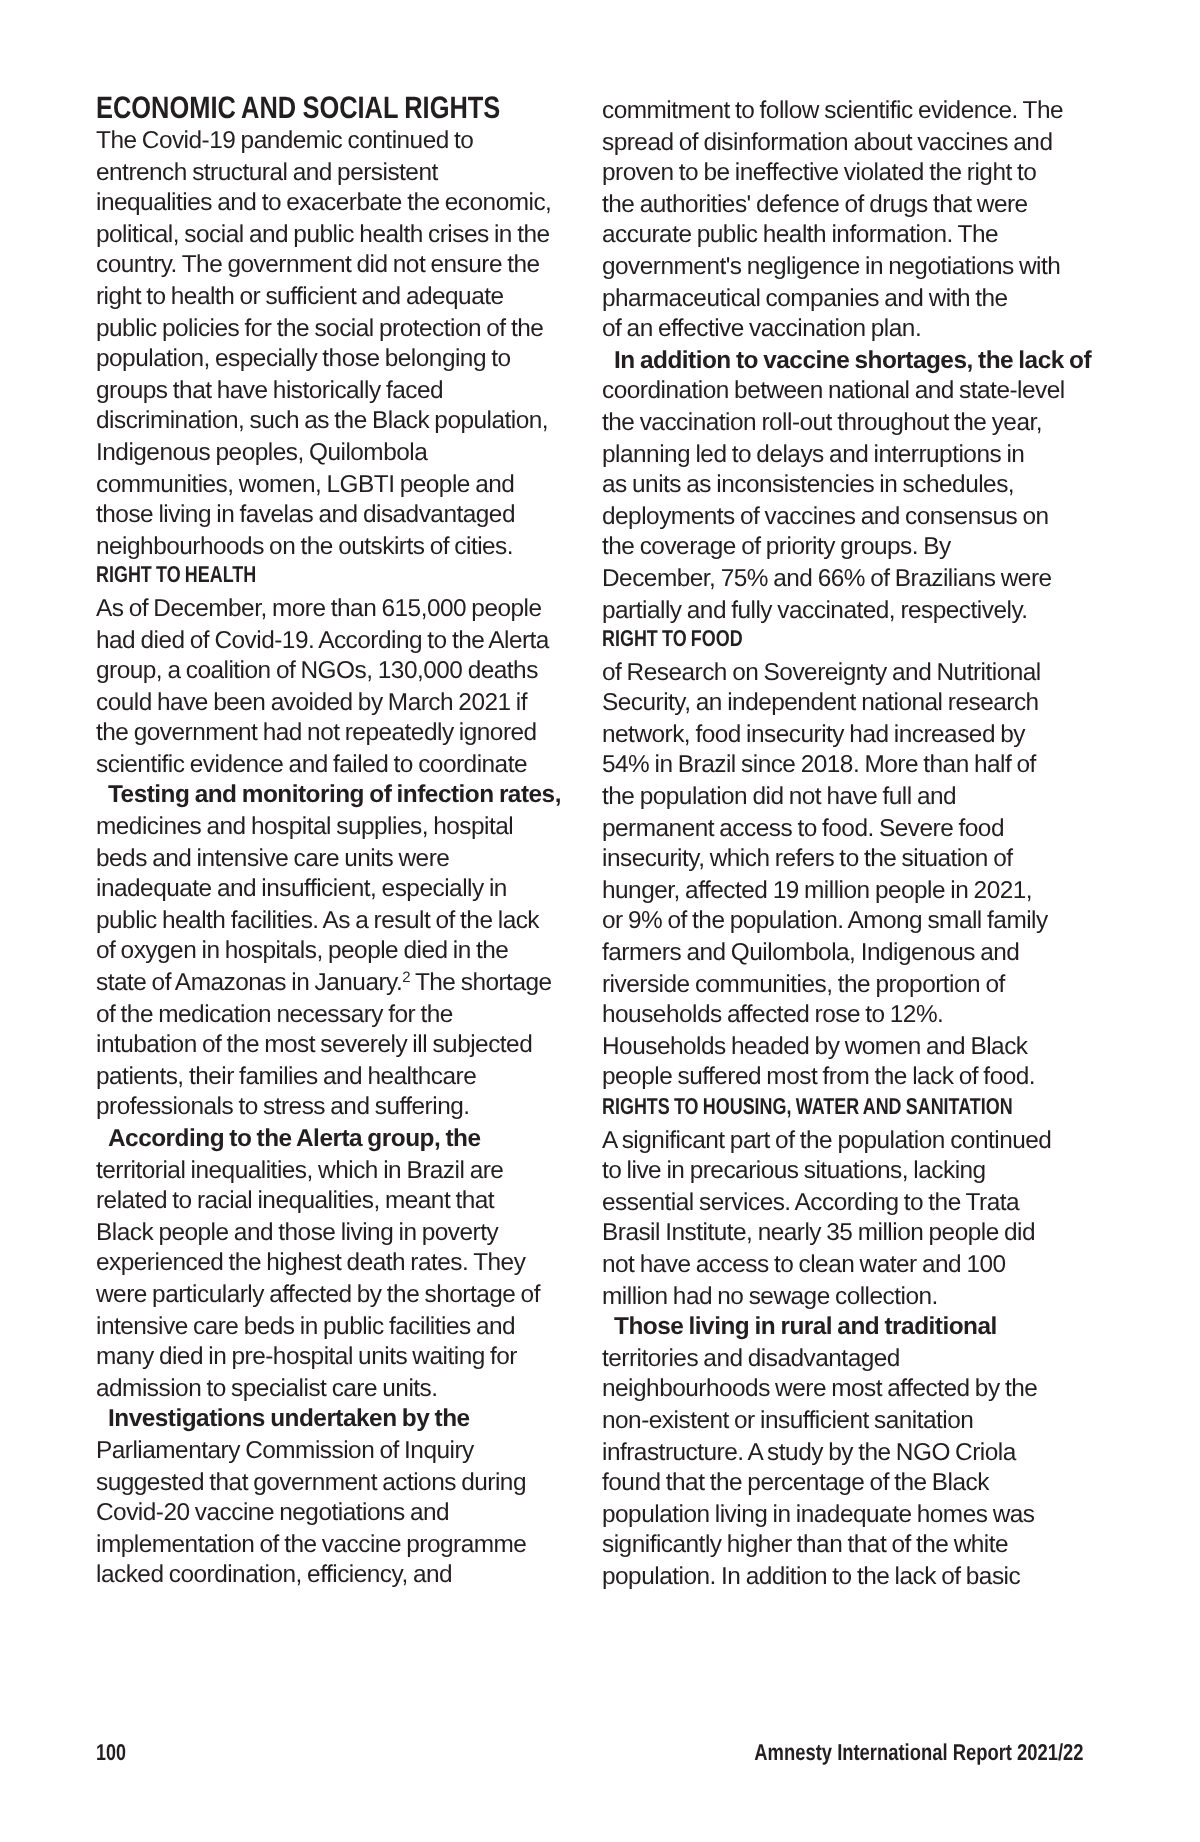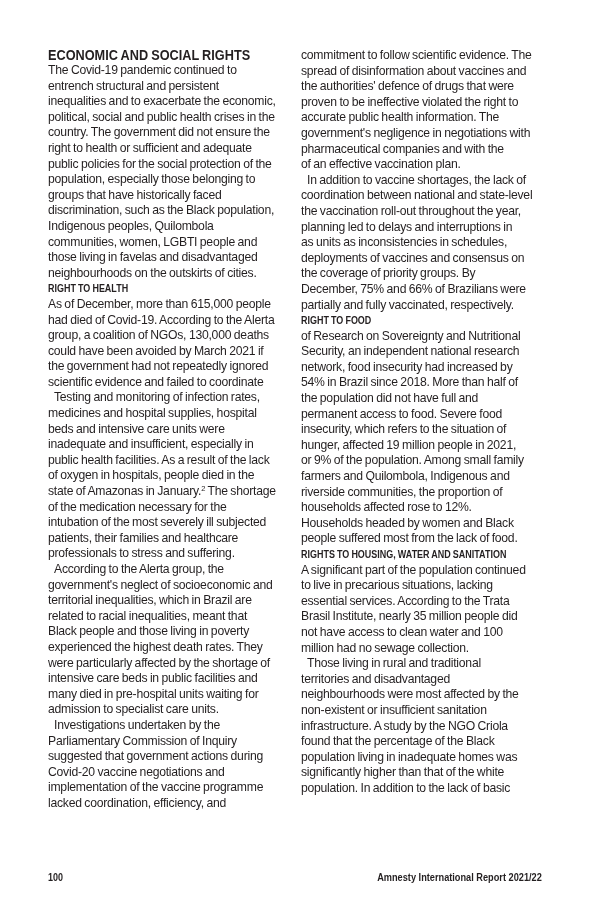--- a/index.html
+++ b/index.html
@@ -161,8 +161,8 @@
     <div>
       <span class="line">commitment to follow scientific evidence. The</span>
       <span class="line">spread of disinformation about vaccines and</span>
+      <span class="line">proven to be ineffective violated the right to</span>
       <span class="line">the authorities' defence of drugs that were</span>
-      <span class="line">proven to be ineffective violated the right to</span>
       <span class="line">accurate public health information. The</span>
       <span class="line">government's negligence in negotiations with</span>
       <span class="line">pharmaceutical companies and with the</span>

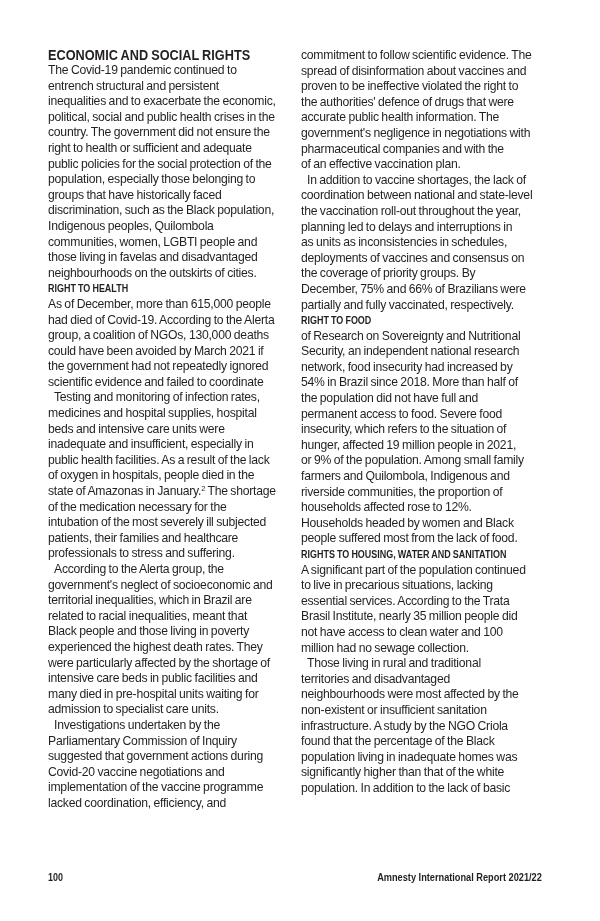--- a/index.html
+++ b/index.html
@@ -37,7 +37,7 @@
       white-space: nowrap;
       overflow: visible;
     }
-    .indent { padding-left: 6px; }
+    .indent { padding-left: 6px; font-weight: bold; }
     .h-main {
       font-weight: bold;
       font-size: 15.5px;

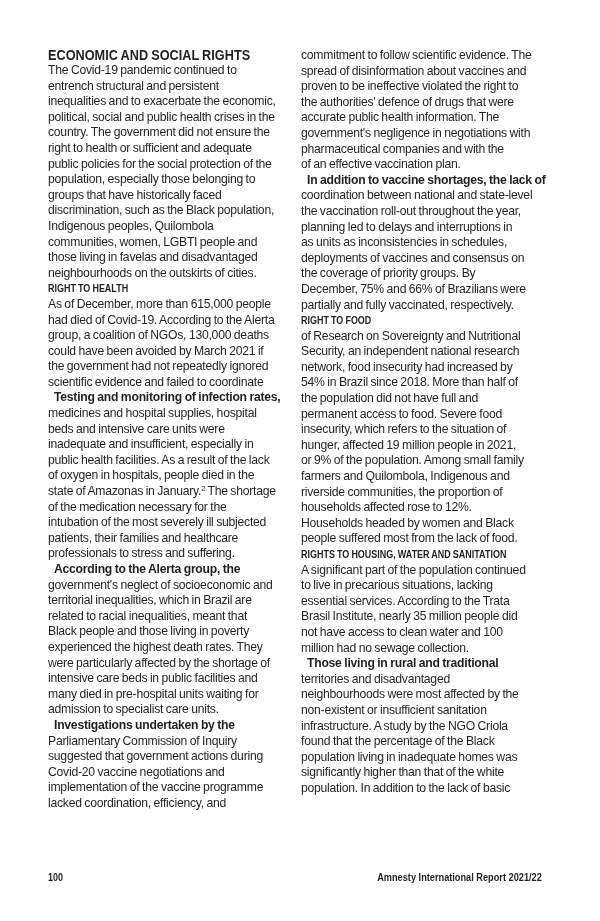--- a/index.html
+++ b/index.html
@@ -136,7 +136,6 @@
 
     <div>
       <span class="line indent">According to the Alerta group, the</span>
-      <span class="line">government's neglect of socioeconomic and</span>
       <span class="line">territorial inequalities, which in Brazil are</span>
       <span class="line">related to racial inequalities, meant that</span>
       <span class="line">Black people and those living in poverty</span>

